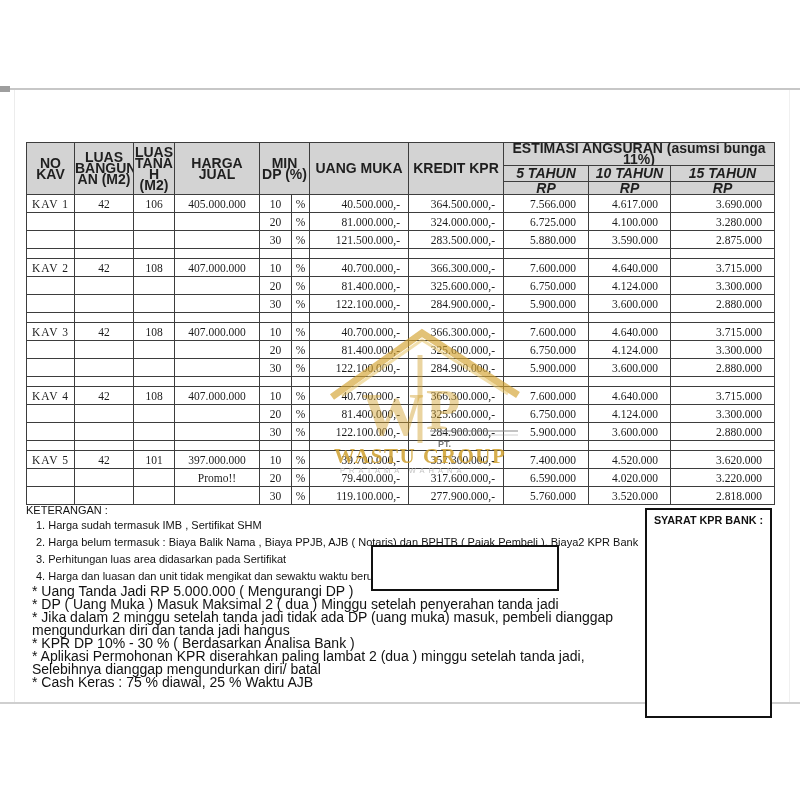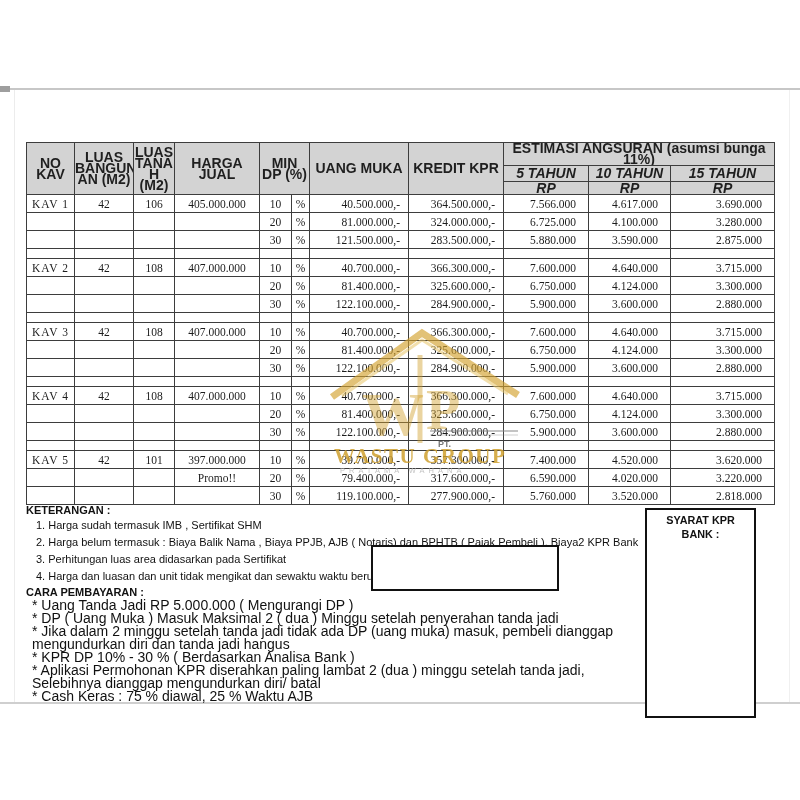--- a/index.html
+++ b/index.html
@@ -42,7 +42,7 @@
 
   
   .notes { position:absolute; left:26px; top:503px; width:614px; color:#111; }
-  .notes h3 { font-size:11px; font-weight:700; line-height:14px; }
+  .notes h3 { font-size:11px; font-weight:400; line-height:14px; }
   .notes .items { white-space:pre-line; font-size:11px; line-height:17px; padding-left:10px; }
   .notes .items2 { white-space:pre-line; font-size:14px; line-height:13px; padding-left:6px; }
 

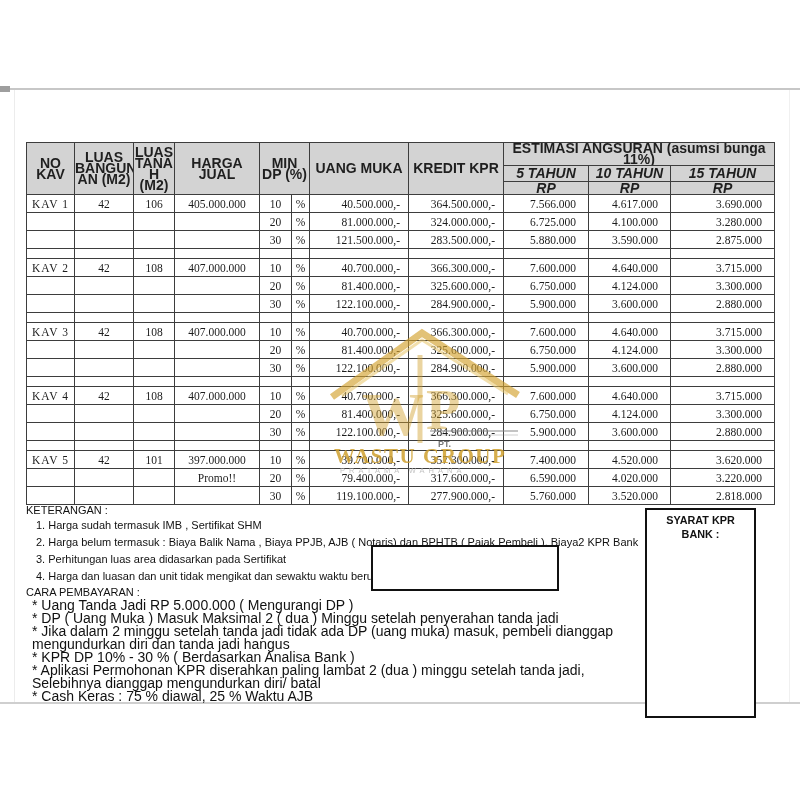--- a/index.html
+++ b/index.html
@@ -51,7 +51,7 @@
                border:2px solid #111; background:#ffffff; }
 
   
-  .syarat { position:absolute; left:645px; top:508px; width:111px; height:210px;
+  .syarat { position:absolute; left:645px; top:508px; width:127px; height:210px;
             border:2px solid #111; background:#fff; padding:3px 4px; color:#111; }
   .syarat h3 { font-size:10.8px; font-weight:700; text-align:center; line-height:14px; }
   .syarat .items { white-space:pre-line; font-size:10.3px; line-height:13.2px; }

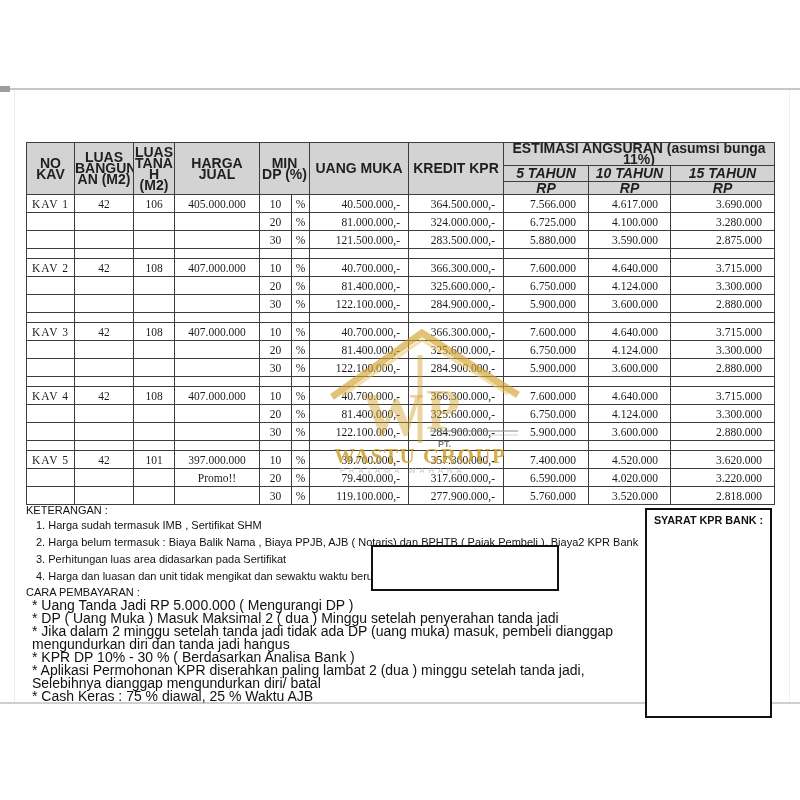--- a/index.html
+++ b/index.html
@@ -369,7 +369,6 @@
 2. Harga belum termasuk : Biaya Balik Nama , Biaya PPJB, AJB ( Notaris) dan BPHTB ( Pajak Pembeli ), Biaya2 KPR Bank
 3. Perhitungan luas area didasarkan pada Sertifikat
 4. Harga dan luasan dan unit tidak mengikat dan sewaktu waktu berubah</div>
-    <h3>CARA PEMBAYARAN :</h3>
     <div class="items2">* Uang Tanda Jadi RP 5.000.000 ( Mengurangi DP )
 * DP ( Uang Muka ) Masuk  Maksimal 2 ( dua ) Minggu  setelah penyerahan tanda jadi
 * Jika dalam 2 minggu setelah tanda jadi tidak ada DP (uang muka) masuk, pembeli dianggap mengundurkan diri dan tanda jadi hangus

